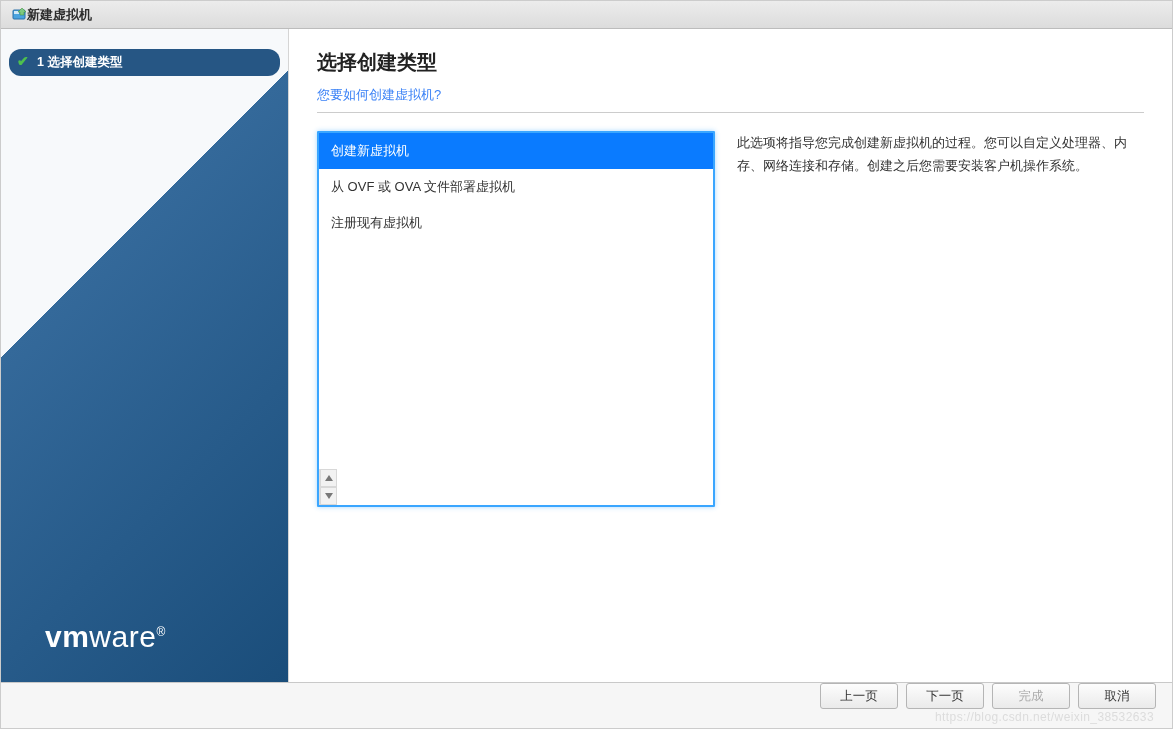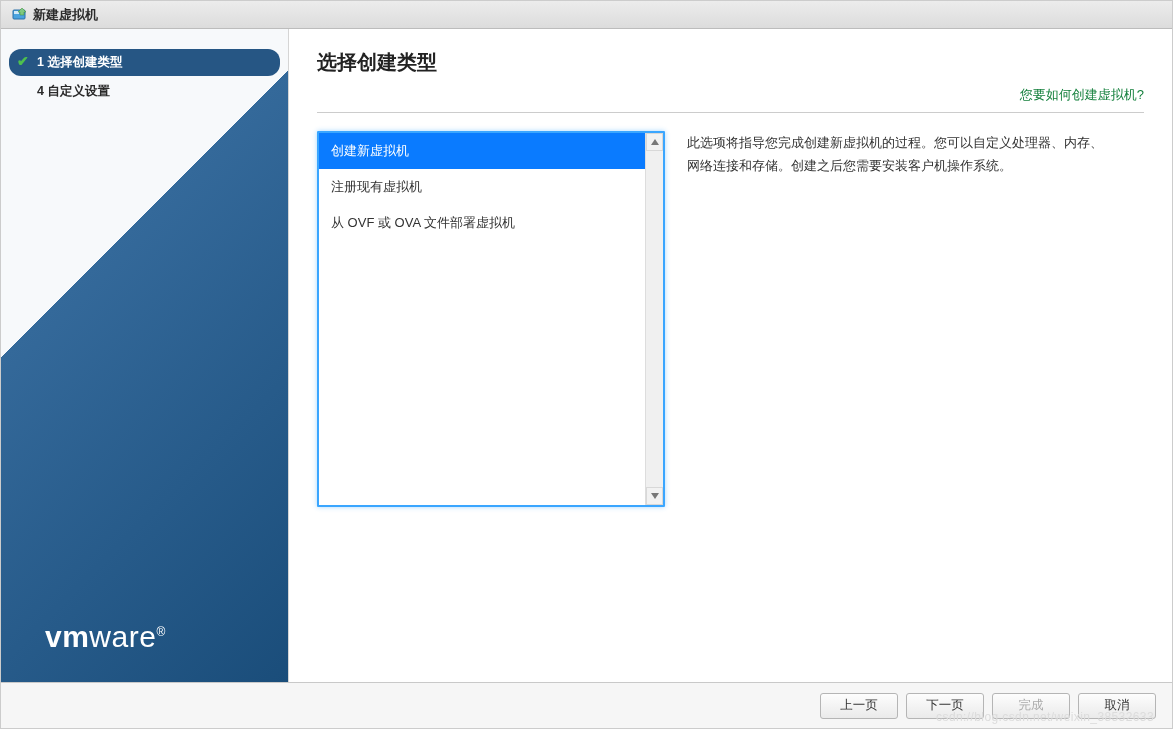--- a/index.html
+++ b/index.html
@@ -20,7 +20,6 @@
       display: flex;
       align-items: center;
       padding-left: 10px;
-      gap: 6px;
     }
     .titlebar .vm-icon {
       width: 16px; height: 16px;

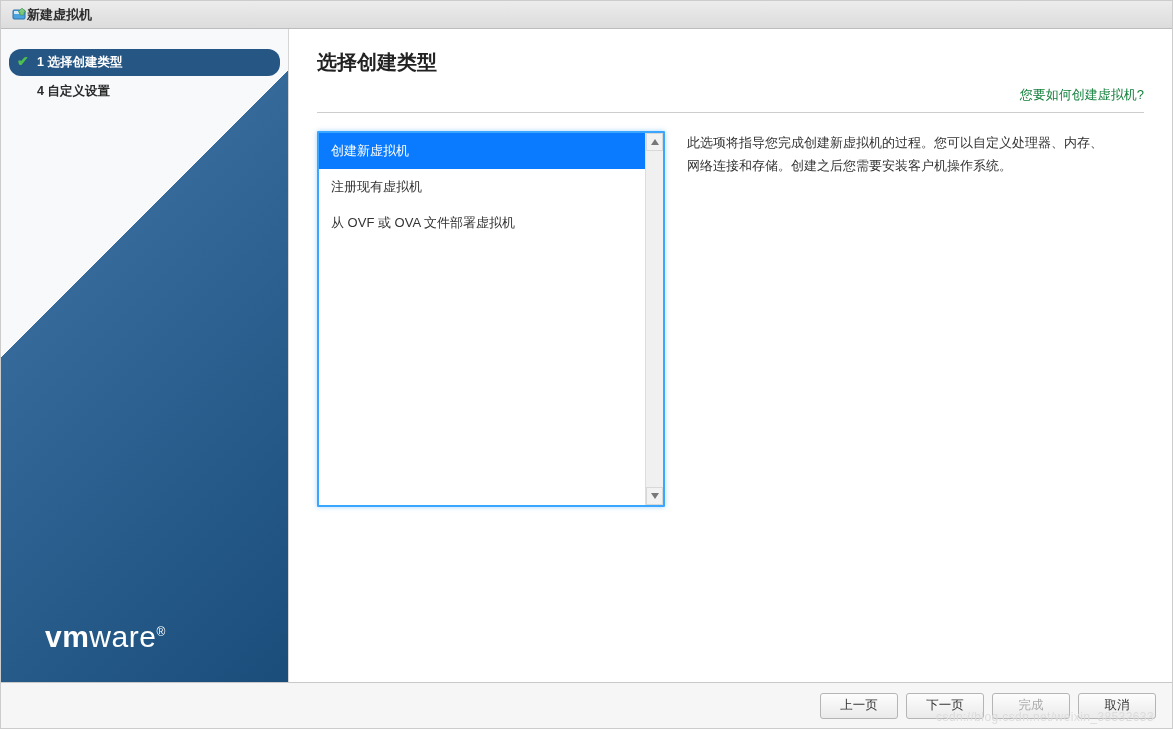--- a/index.html
+++ b/index.html
@@ -207,10 +207,6 @@
         <span class="check">✔</span>
         <span>1</span>
         <span>选择创建类型</span>
-      </div>
-      <div class="step">
-        <span>4</span>
-        <span>自定义设置</span>
       </div>
     </div>
     <div class="brand">

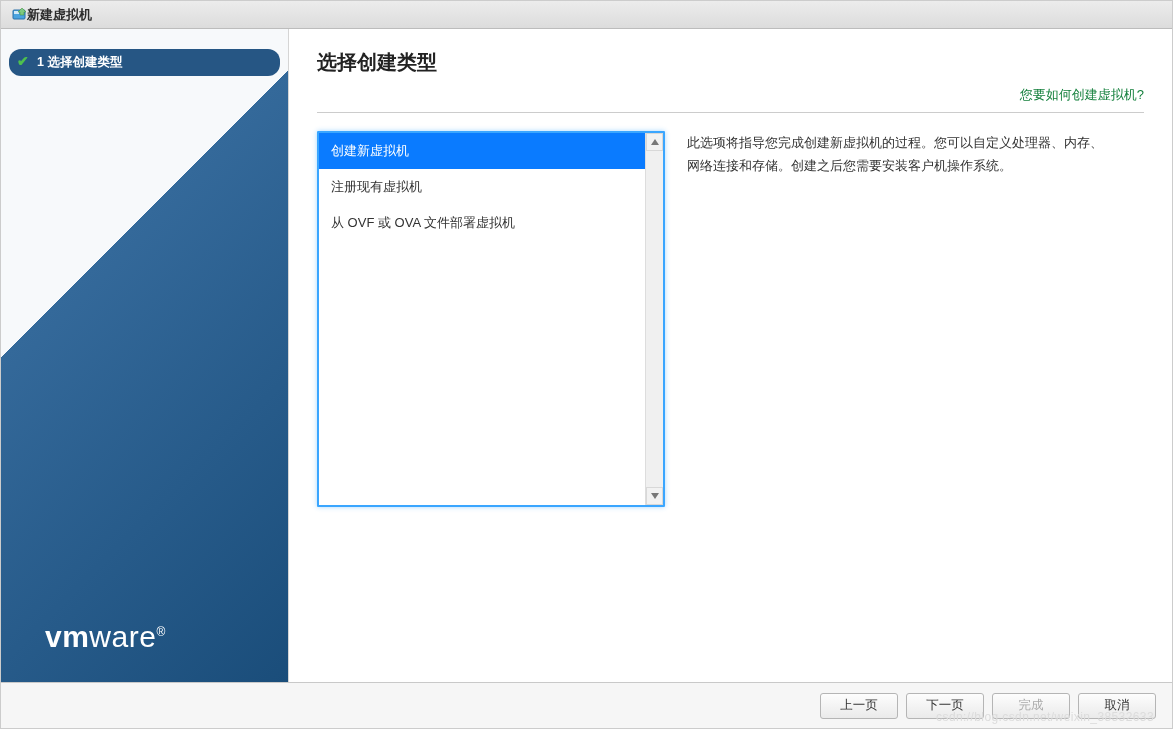--- a/index.html
+++ b/index.html
@@ -89,10 +89,9 @@
       margin-bottom: 10px;
     }
     .main .subq {
-      color: #15803d;
+      color: #3b82f6;
       margin-bottom: 8px;
       font-size: 13px;
-      text-align: right;
     }
     .hr { border-top: 1px solid #ccc; margin-bottom: 18px; }
     .option-area {

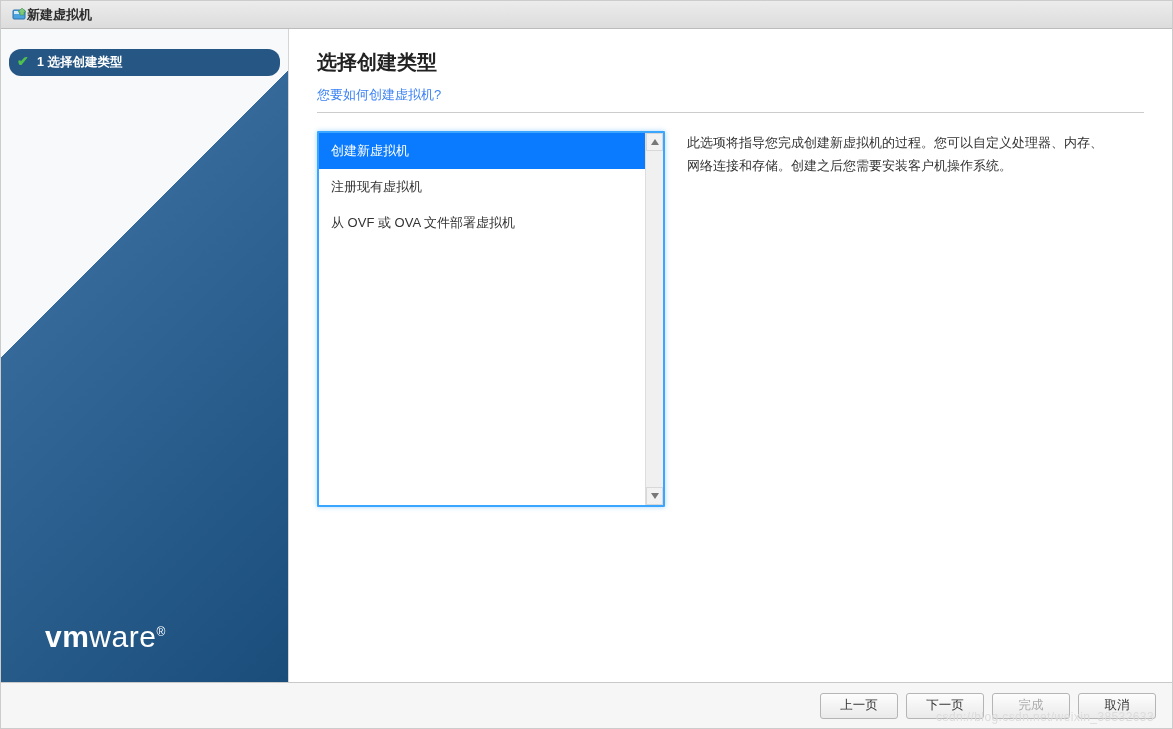--- a/index.html
+++ b/index.html
@@ -102,10 +102,11 @@
     .listbox-wrap {
       border: 2px solid #3aa6ff;
       box-shadow: 0 0 5px rgba(58,166,255,0.45);
-      width: 348px;
+      width: 398px;
       height: 376px;
       display: flex;
       border-radius: 1px;
+      flex-direction: column;
     }
     .listbox {
       flex: 1;

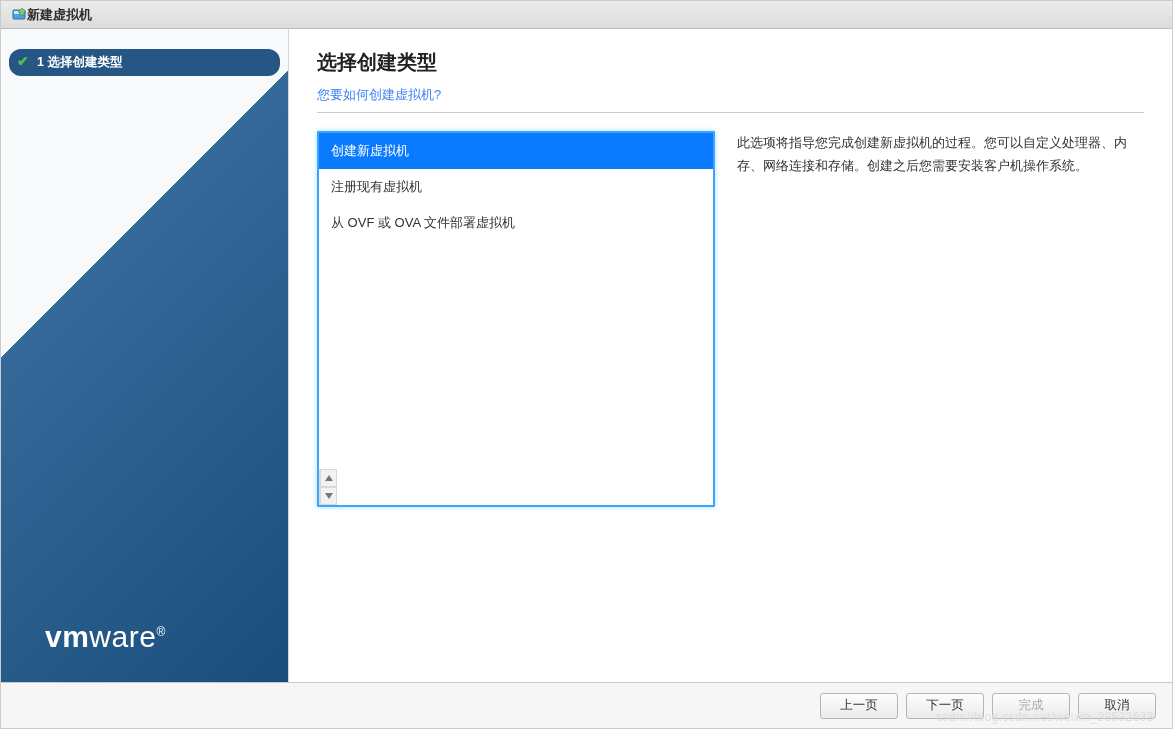--- a/index.html
+++ b/index.html
@@ -223,8 +223,8 @@
       <div class="listbox-wrap">
         <div class="listbox">
           <div class="item selected">创建新虚拟机</div>
+          <div class="item">从 OVF 或 OVA 文件部署虚拟机</div>
           <div class="item">注册现有虚拟机</div>
-          <div class="item">从 OVF 或 OVA 文件部署虚拟机</div>
         </div>
         <div class="scrollbar">
           <div class="scroll-btn">

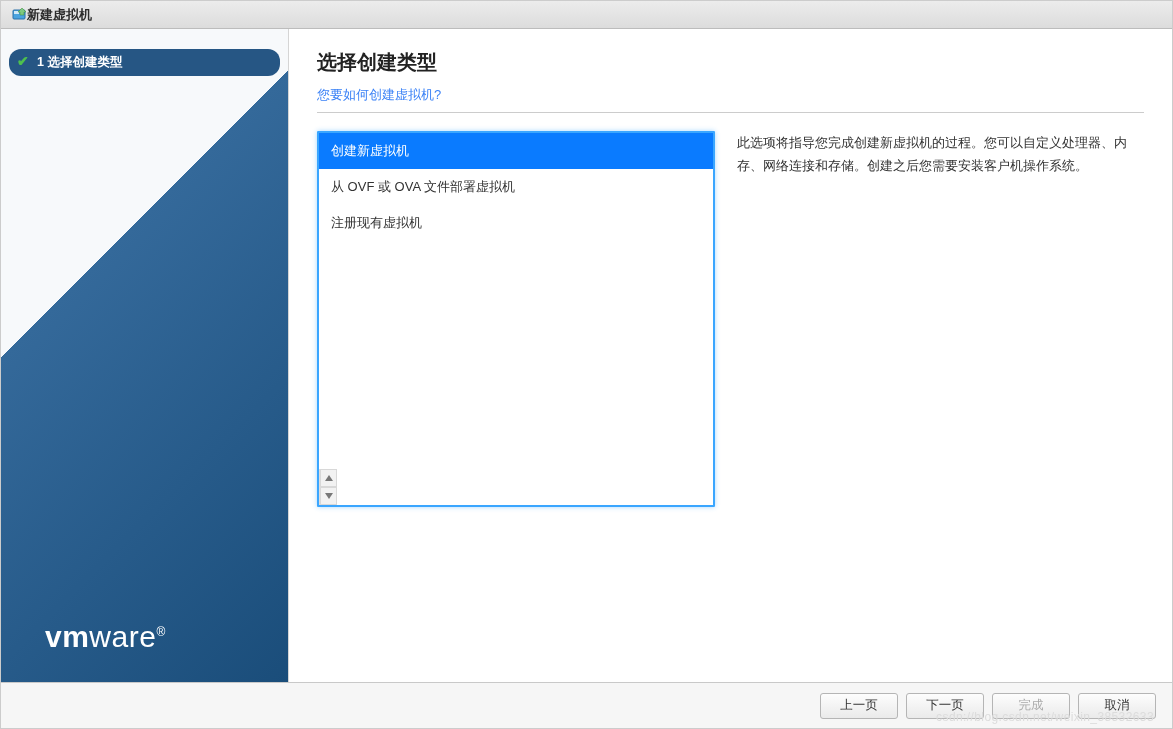--- a/index.html
+++ b/index.html
@@ -155,7 +155,7 @@
       border-top: 1px solid #c9c9c9;
       background: #f6f6f6;
       display: flex;
-      align-items: center;
+      align-items: flex-start;
       justify-content: flex-end;
       padding-right: 16px;
       gap: 8px;

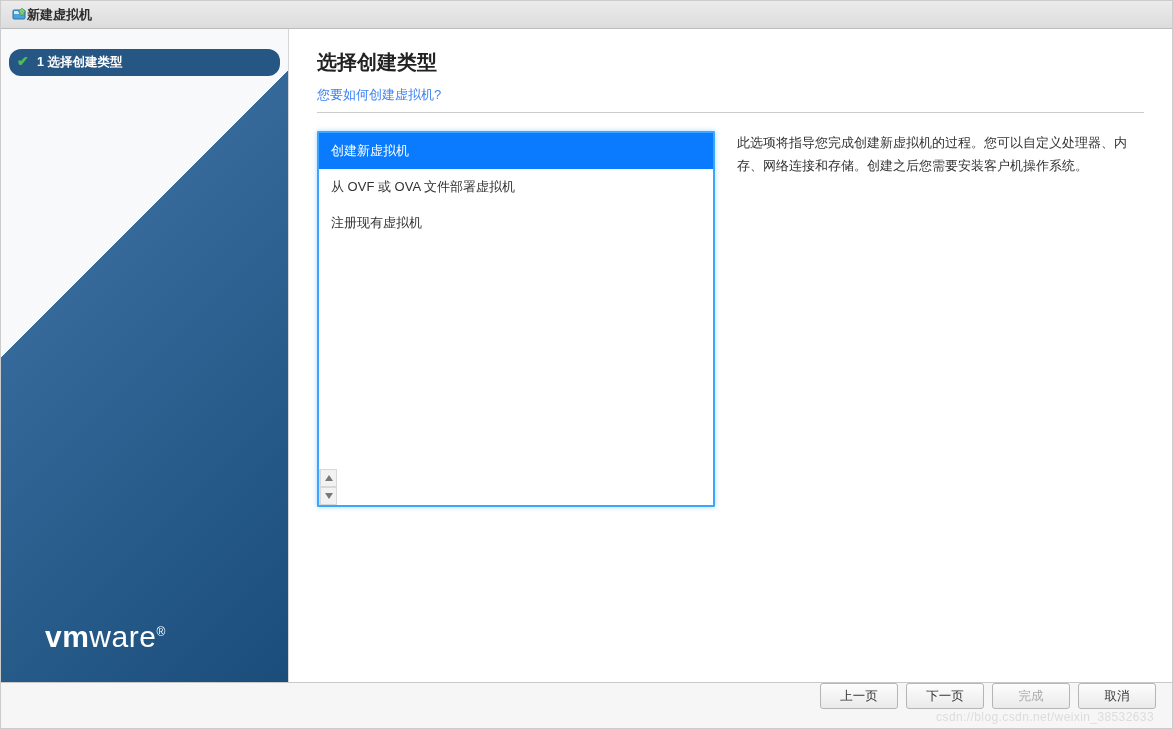--- a/index.html
+++ b/index.html
@@ -249,7 +249,7 @@
   <button class="btn">下一页</button>
   <button class="btn" disabled="">完成</button>
   <button class="btn">取消</button>
-  <div class="watermark">csdn://blog.csdn.net/weixin_38532633</div>
+  <div class="watermark">https://blog.csdn.net/weixin_38532633</div>
 </div>
 
 </body></html>

